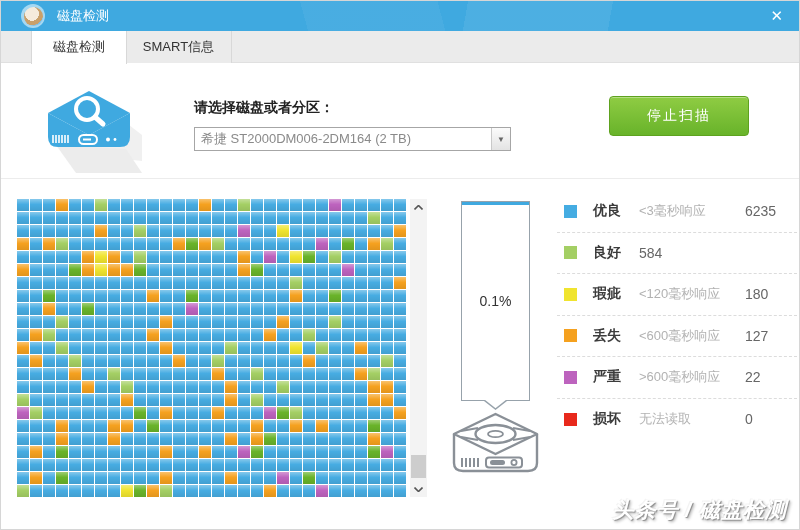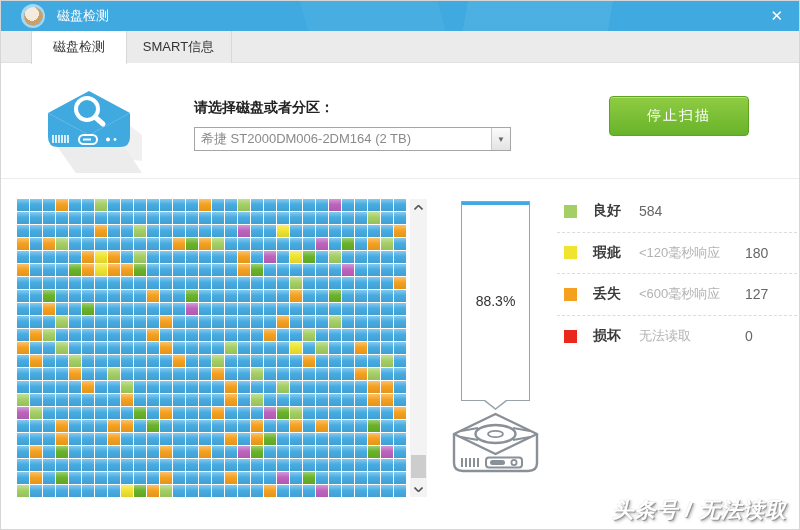--- a/index.html
+++ b/index.html
@@ -854,6 +854,12 @@
 
   <div class="legend">
       <div class="legend-row">
+        <span class="swatch" style="background: rgb(69, 172, 226);"></span>
+        <span class="l-label">优良</span>
+        <span class="l-desc">&lt;3毫秒响应</span>
+        <span class="l-count">6235</span>
+      </div>
+      <div class="legend-row">
         <span class="swatch" style="background: rgb(164, 207, 100);"></span>
         <span class="l-label">良好</span>
         <span class="l-count">584</span>

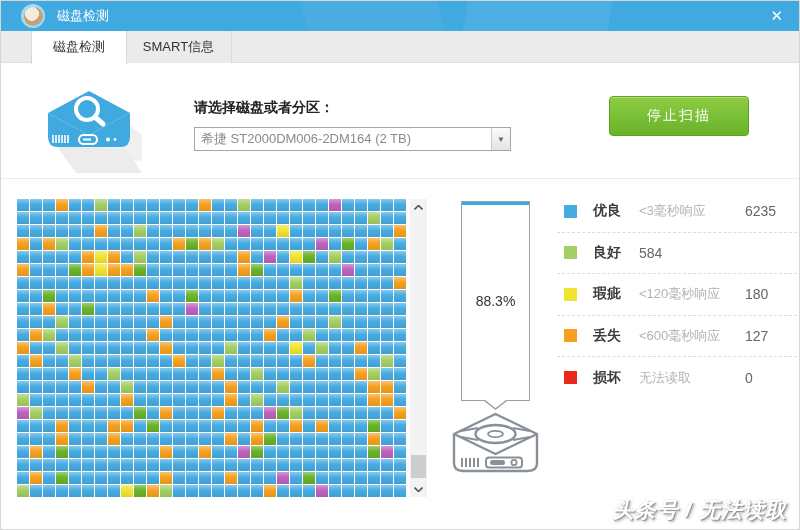--- a/index.html
+++ b/index.html
@@ -821,7 +821,7 @@
 
   <div class="progress-bar">
     <div class="progress-fill" style="background: rgb(63, 169, 224);"></div>
-    <div class="progress-label">88.3%</div>
+    <div class="progress-label">0.1%</div>
   </div>
   <svg class="progress-notch" width="23" height="10" viewBox="0 0 23 10">
     <polygon points="0,0 11.5,9 23,0" fill="#fff"></polygon>

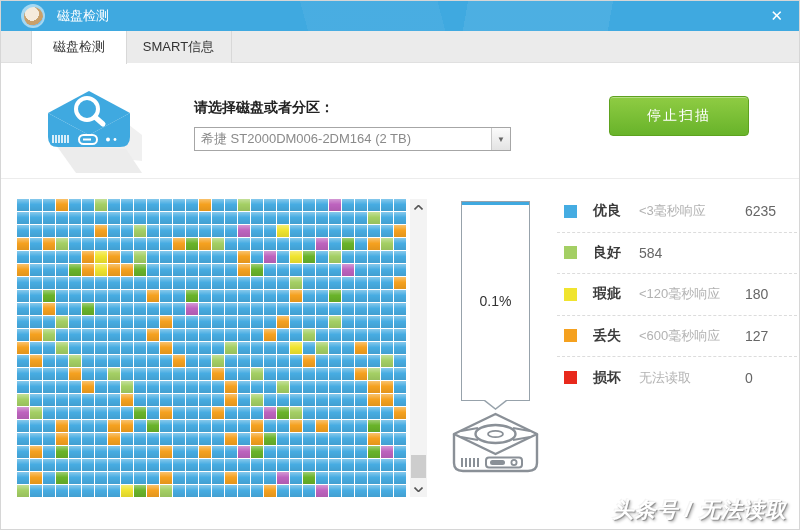--- a/index.html
+++ b/index.html
@@ -877,6 +877,12 @@
         <span class="l-count">127</span>
       </div>
       <div class="legend-row">
+        <span class="swatch" style="background: rgb(189, 99, 190);"></span>
+        <span class="l-label">严重</span>
+        <span class="l-desc">&gt;600毫秒响应</span>
+        <span class="l-count">22</span>
+      </div>
+      <div class="legend-row">
         <span class="swatch" style="background: rgb(232, 41, 28);"></span>
         <span class="l-label">损坏</span>
         <span class="l-desc">无法读取</span>

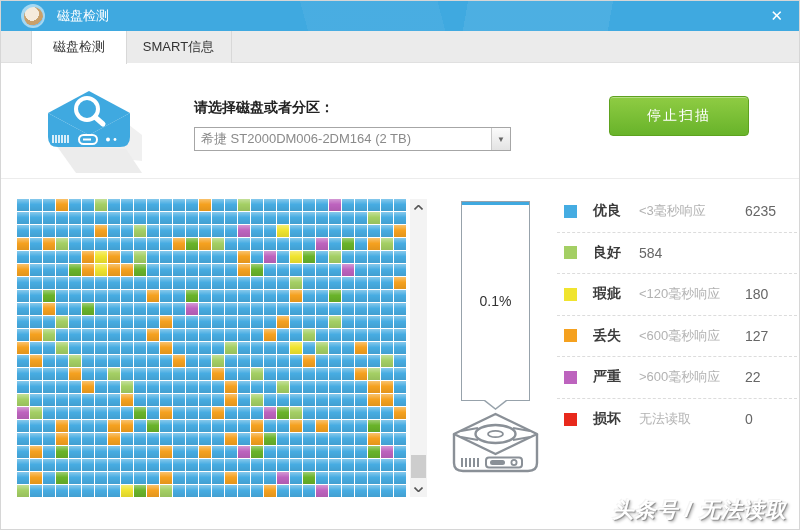--- a/index.html
+++ b/index.html
@@ -890,7 +890,7 @@
       </div>
     </div>
 
-  <div class="watermark">头条号 / 无法读取</div>
+  <div class="watermark">头条号 / 磁盘检测</div>
 
 </div>
 

